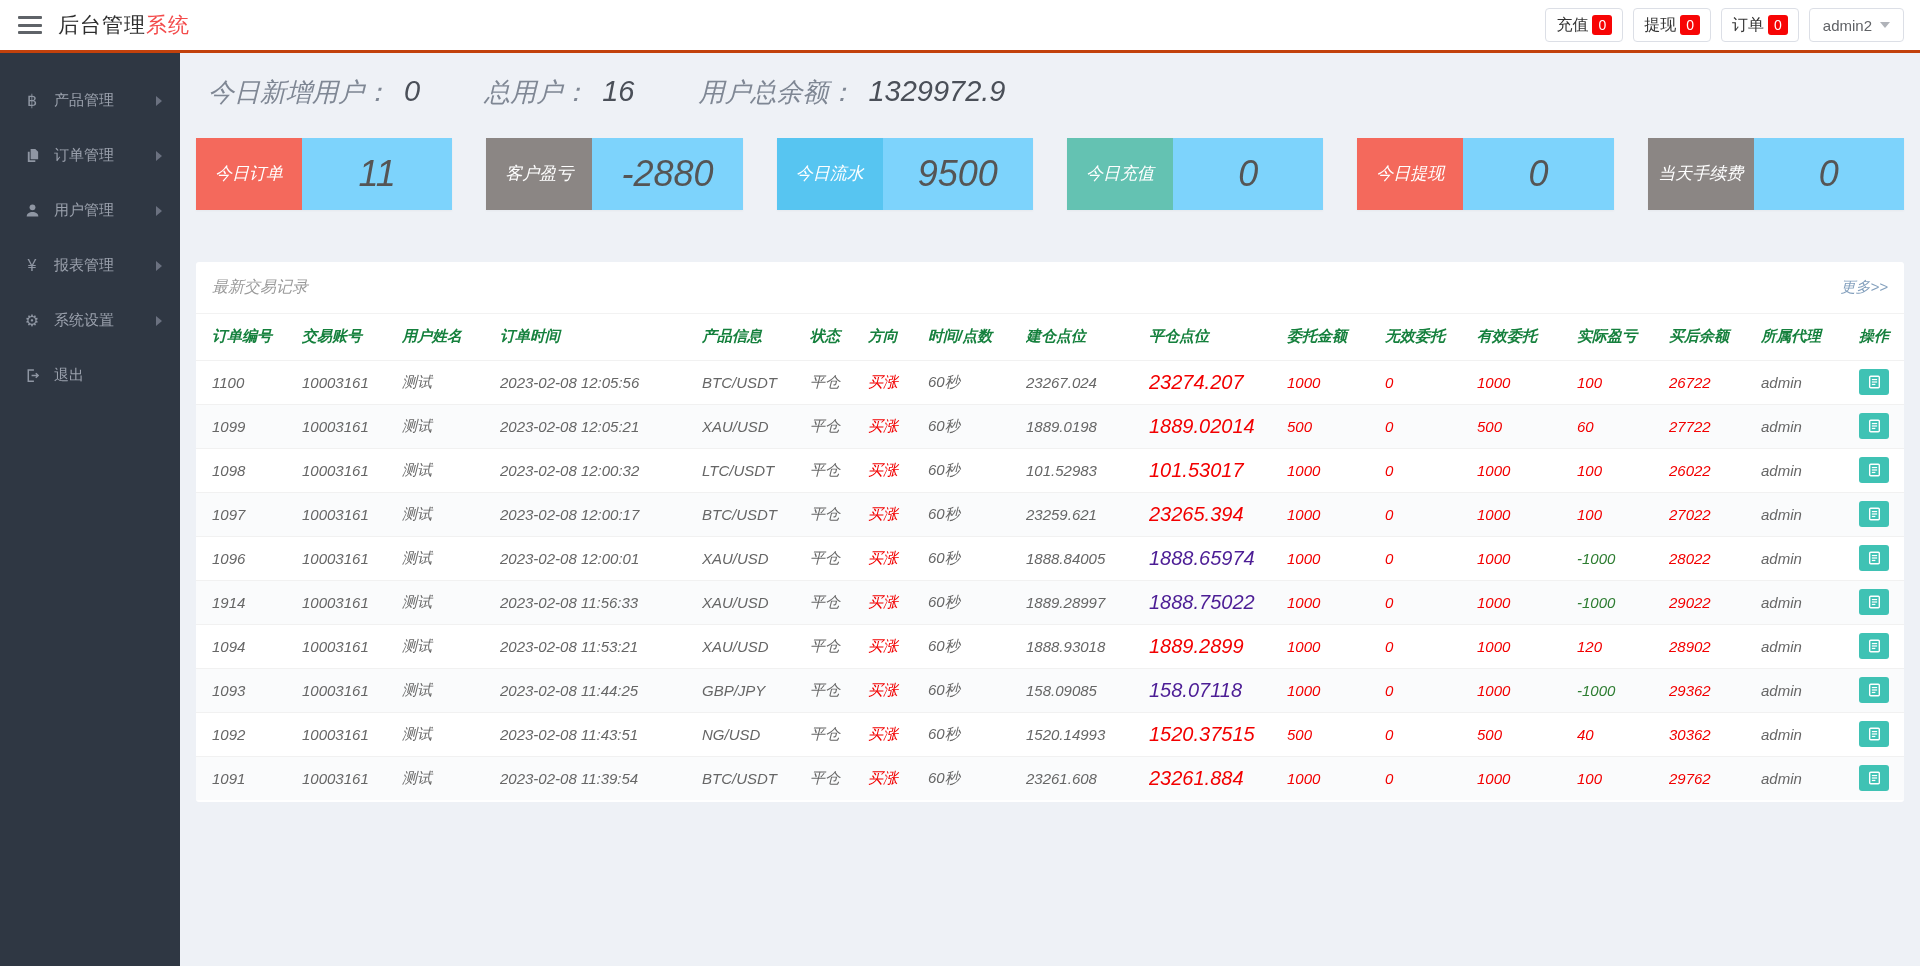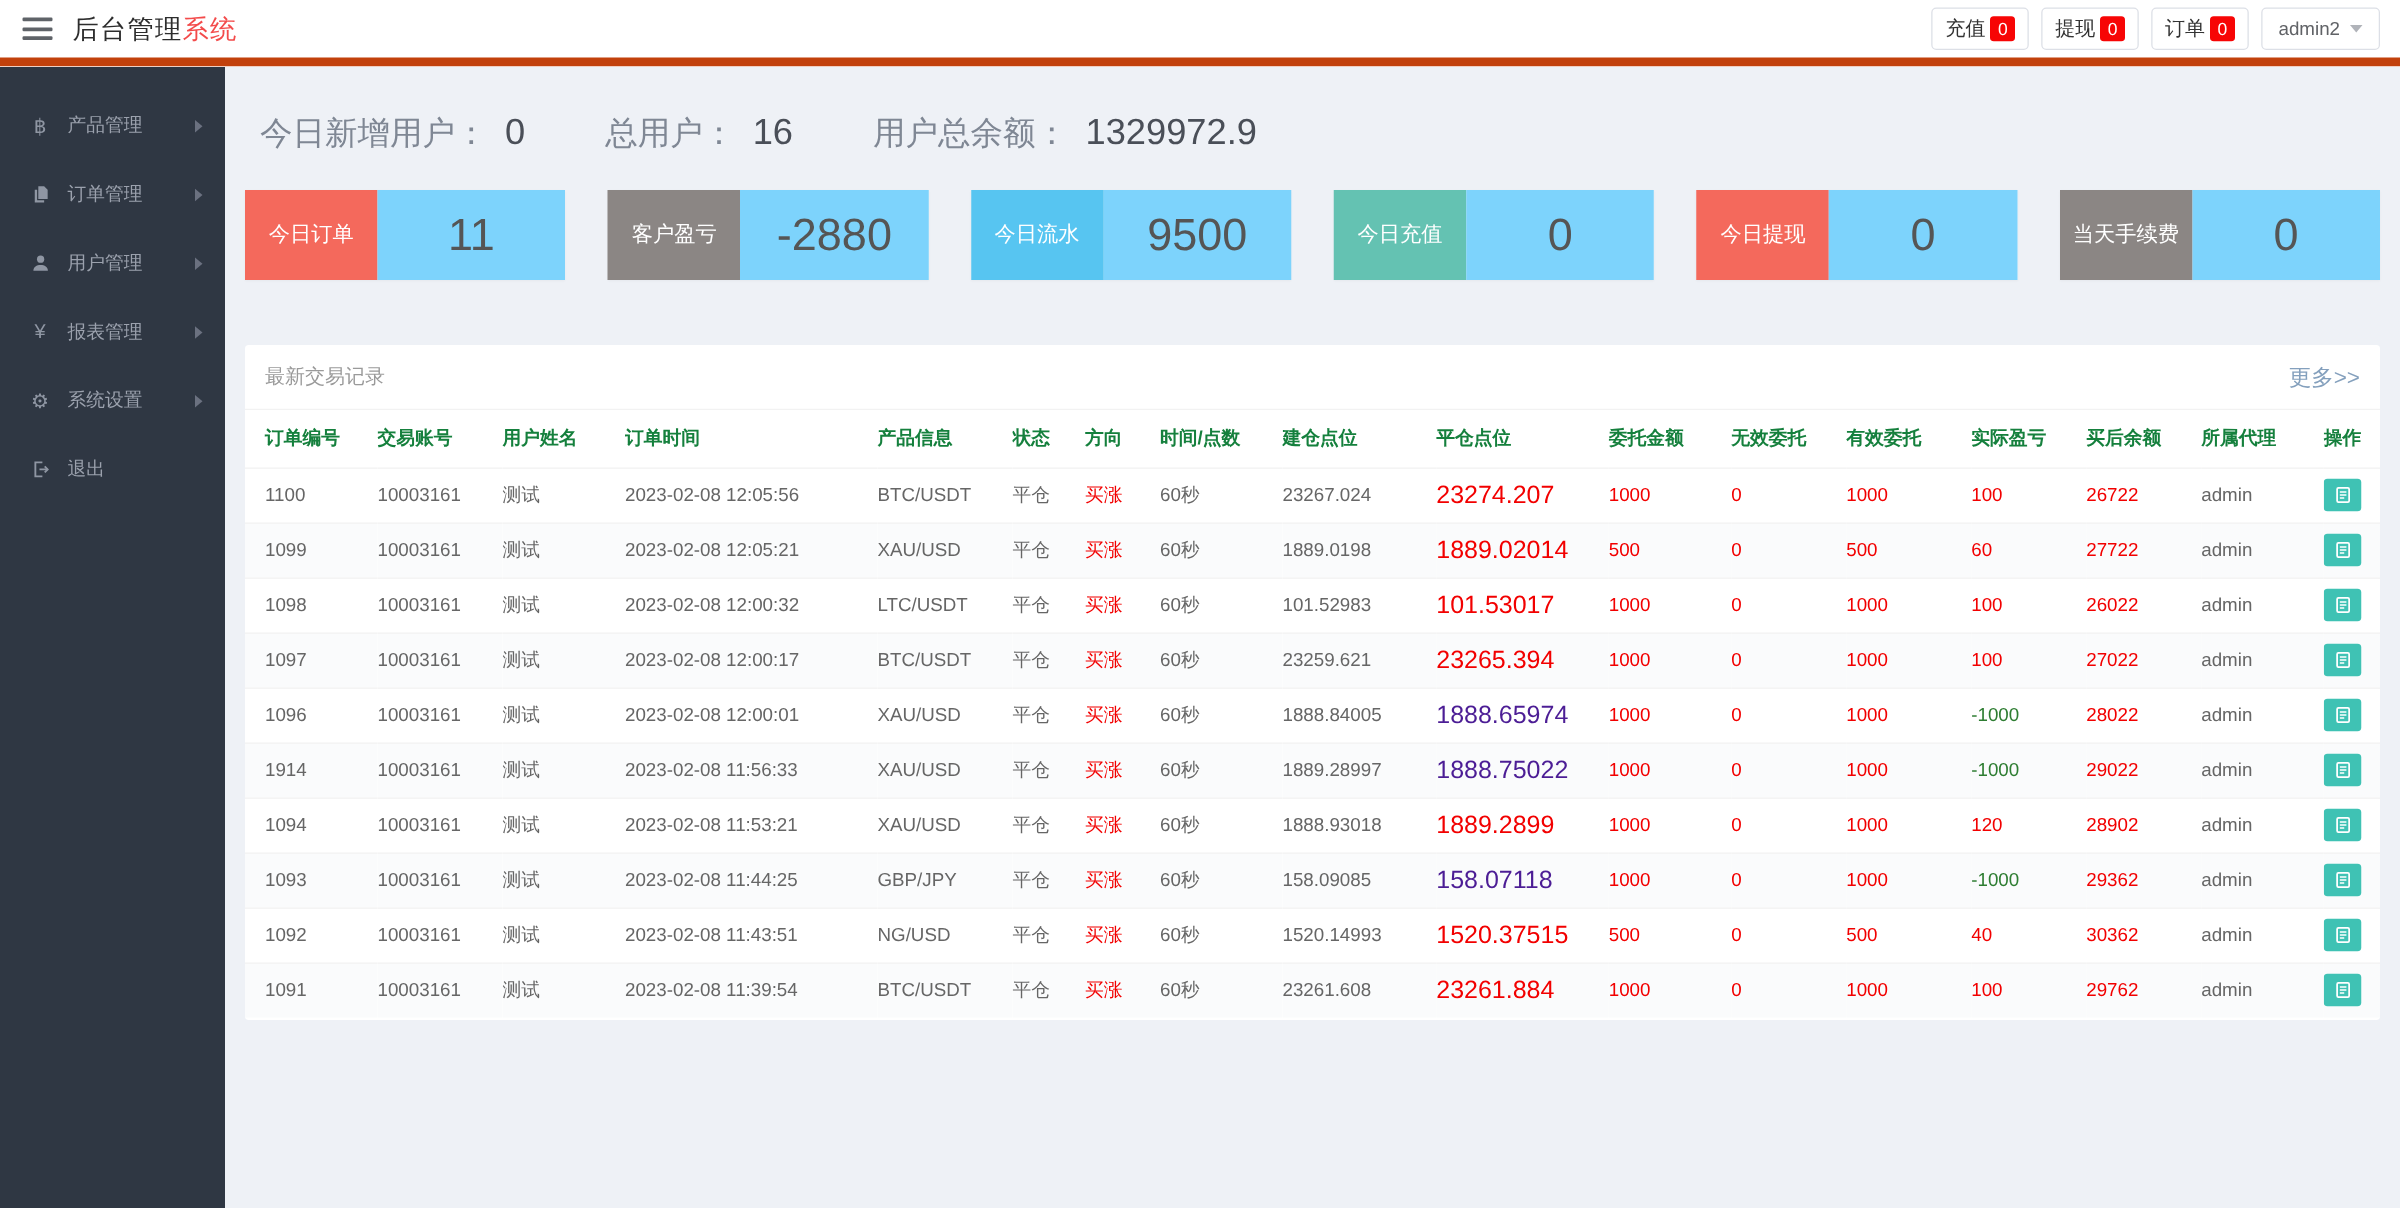--- a/index.html
+++ b/index.html
@@ -8,7 +8,7 @@
 
   
   .topbar { position:fixed; top:0; left:0; width:1920px; height:53px; background:#ffffff;
-    border-bottom:7px solid #c2410c; display:flex; align-items:center; z-index:10; }
+    border-bottom:3px solid #c2410c; display:flex; align-items:center; z-index:10; }
   .hamburger { width:24px; height:18px; margin-left:18px; display:flex; flex-direction:column;
     justify-content:space-between; cursor:pointer; }
   .hamburger i { display:block; height:3px; background:#5f6368; border-radius:1px; }

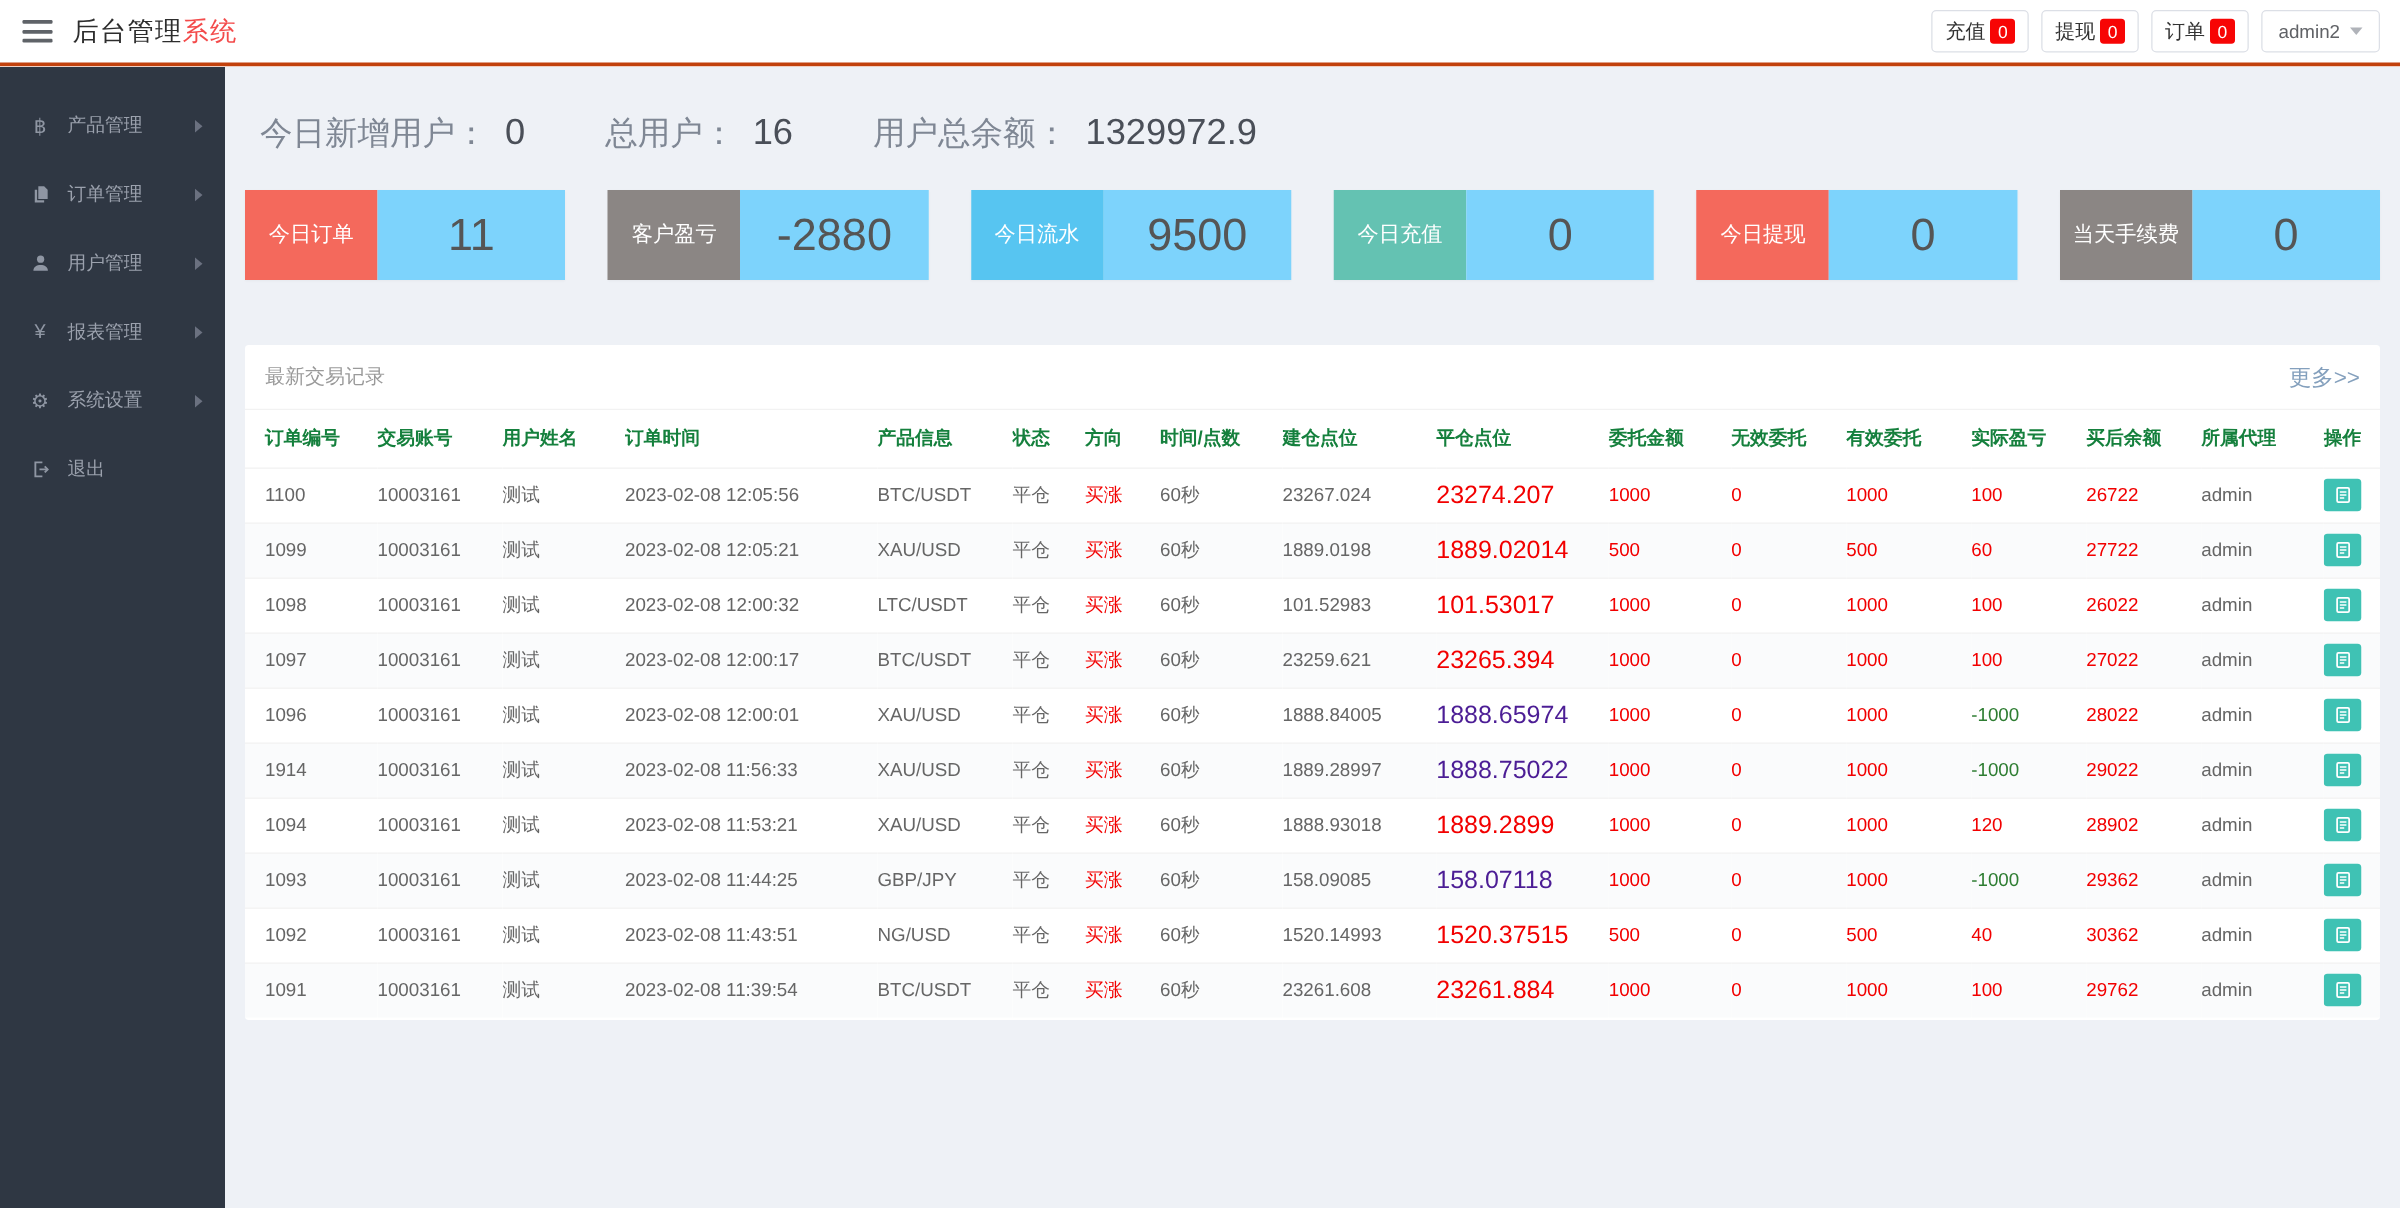--- a/index.html
+++ b/index.html
@@ -40,7 +40,7 @@
     border-left:6px solid #6b7180; }
 
   
-  .main { margin-left:180px; width:1740px; height:710px; margin-top:53px; padding:36px 16px 0 16px; }
+  .main { margin-left:180px; width:1740px; height:710px; margin-top:39px; padding:36px 16px 0 16px;font-style:italic; }
   .stats-row { display:flex; align-items:baseline; gap:64px; padding-left:12px; }
   .stat-pair { display:flex; align-items:baseline; gap:14px; }
   .stat-label { font-size:26px; color:#7f8794; }

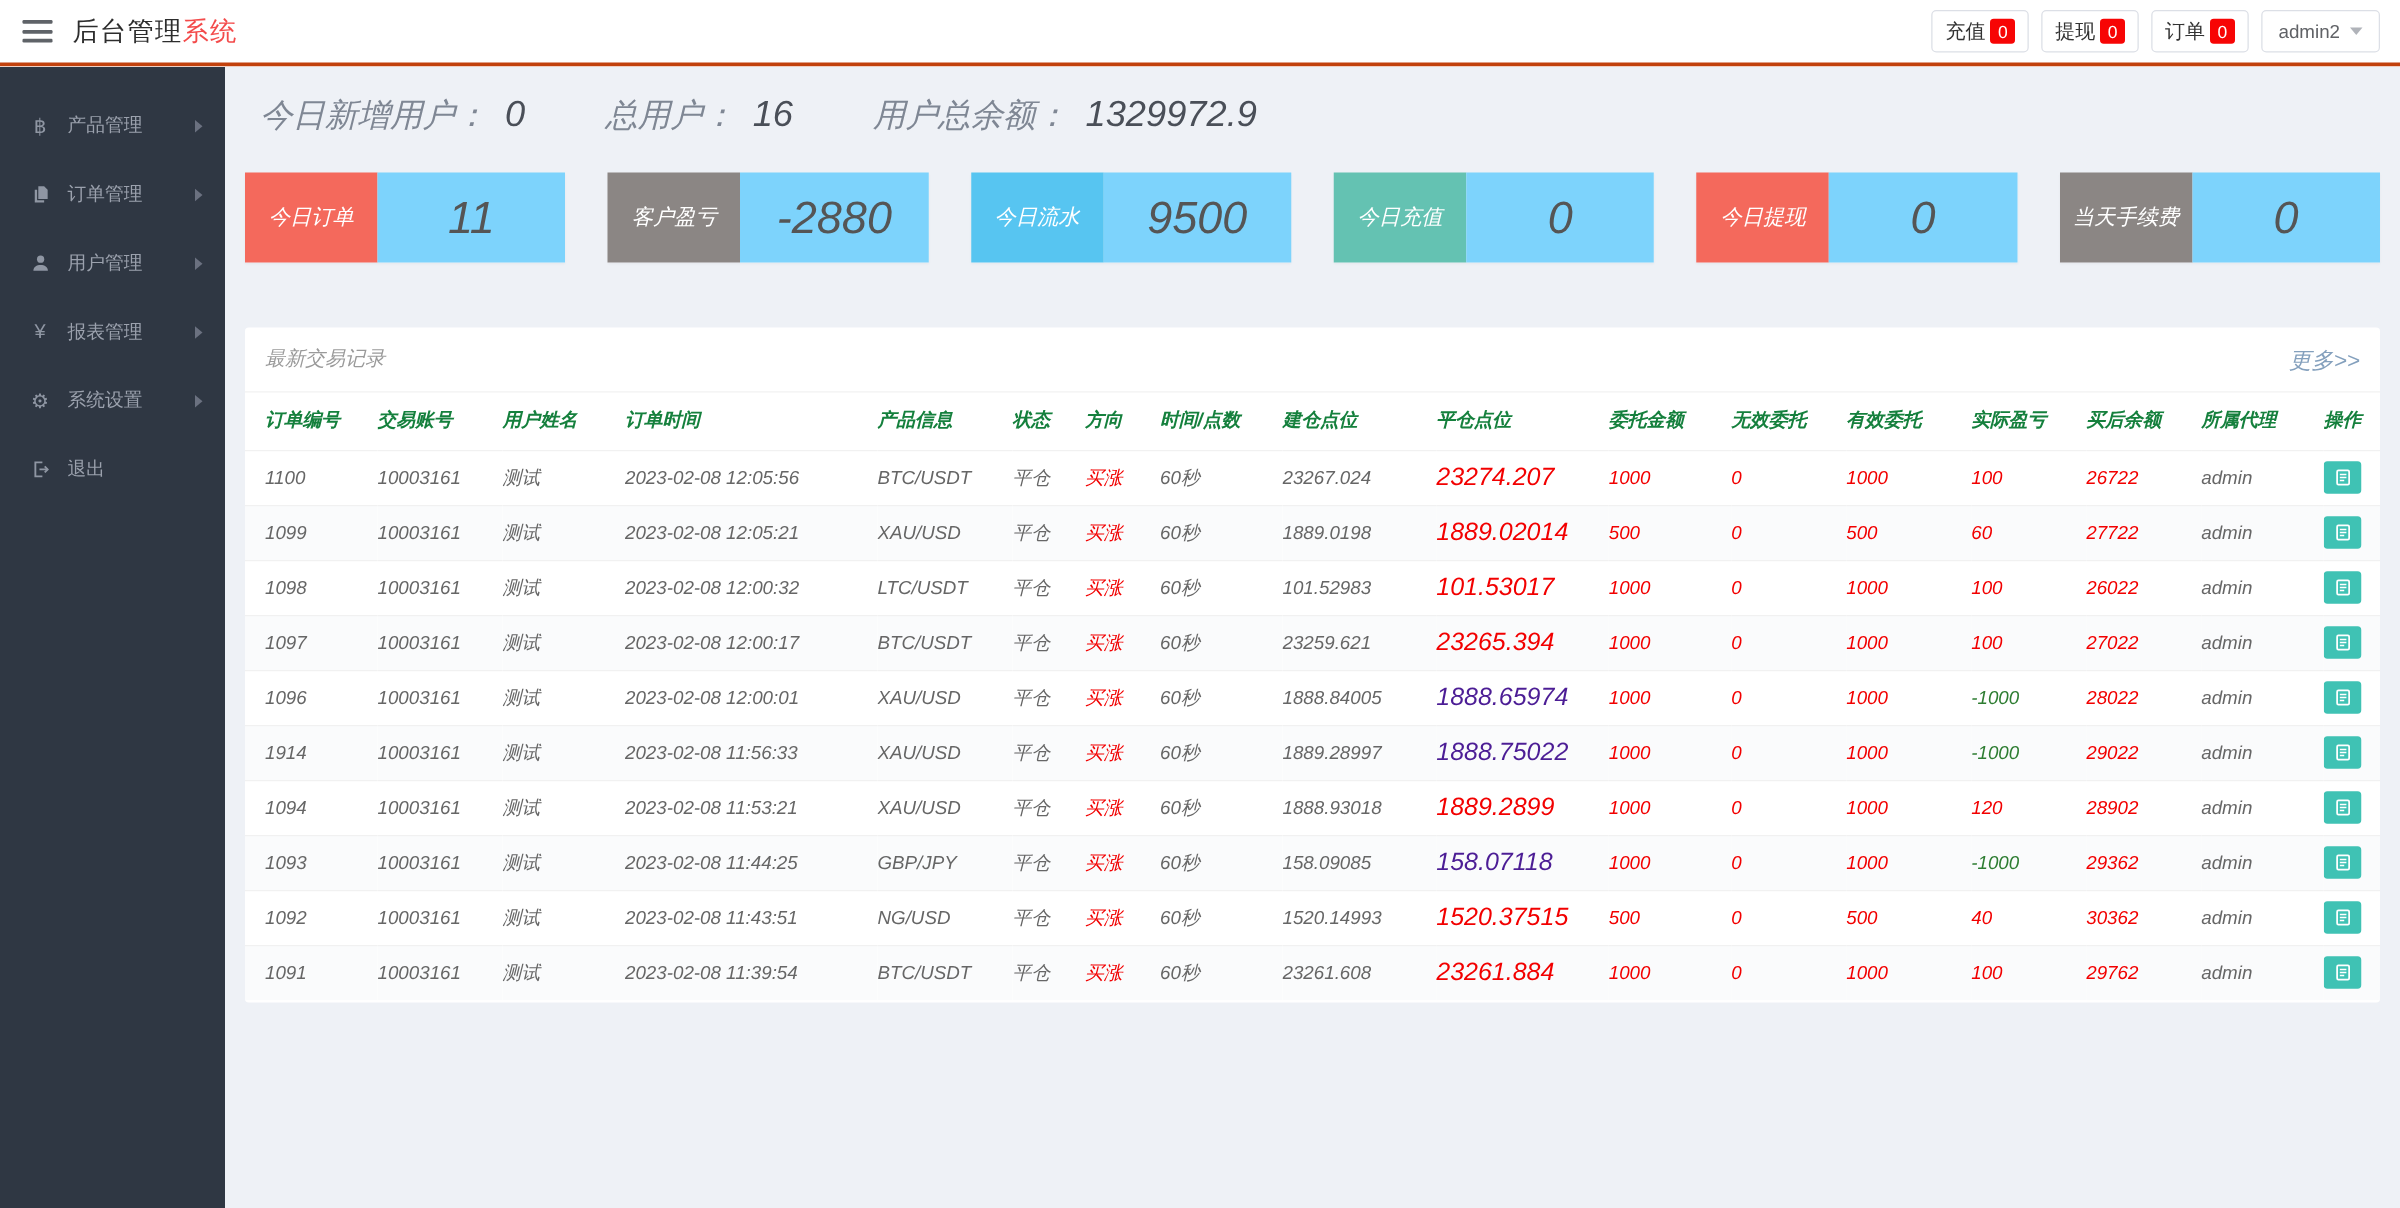--- a/index.html
+++ b/index.html
@@ -58,7 +58,7 @@
   .panel-head { height:52px; display:flex; align-items:center; justify-content:space-between;
     padding:0 16px; border-bottom:1px solid #f2f2f2; }
   .panel-title { font-size:16px; color:#9a9a9a; }
-  .more-link { font-size:18px; color:#84a0bd; cursor:pointer; text-decoration:none; }
+  .more-link { font-size:15px; color:#84a0bd; cursor:pointer; text-decoration:none; }
 
   table { width:100%; border-collapse:collapse; table-layout:fixed; }
   th,td { text-align:left; padding:0 4px 0 0; white-space:nowrap; overflow:hidden; }

